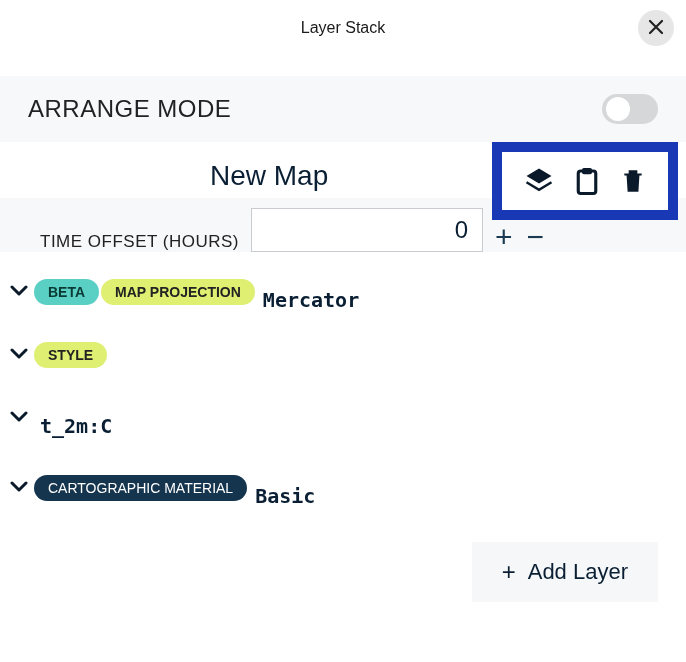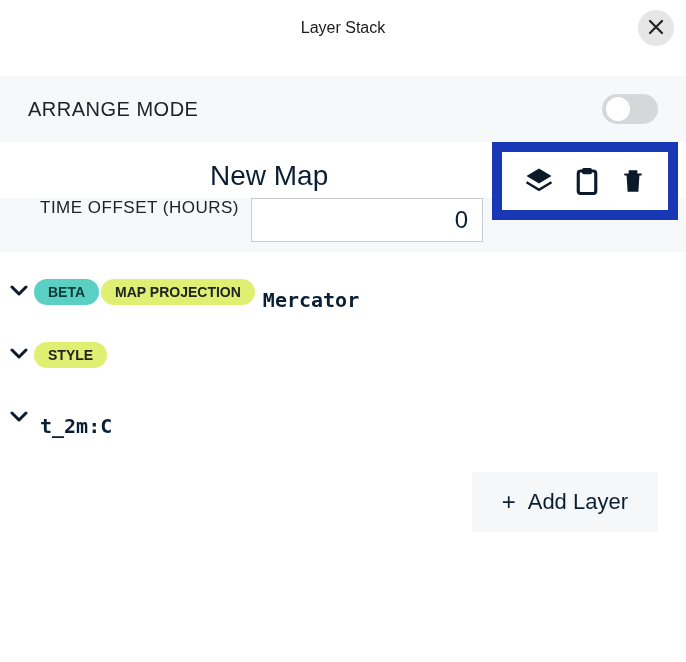--- a/index.html
+++ b/index.html
@@ -49,7 +49,7 @@
     margin-top: 20px;
   }
   .arrange-label {
-    font-size: 20px;
+    font-size: 24px;
     letter-spacing: 0.5px;
     color: #222;
     font-weight: 400;

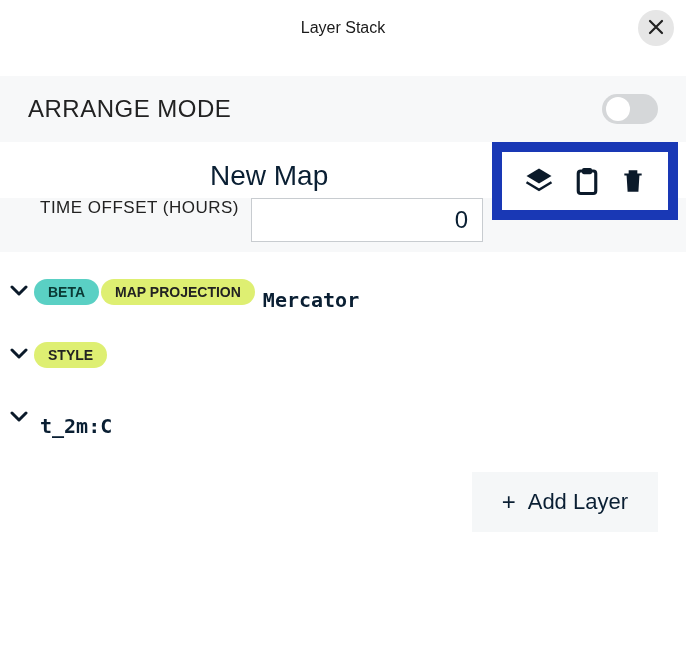--- a/index.html
+++ b/index.html
@@ -96,7 +96,7 @@
   .time-row {
     background: #f7f8f9;
     display: flex;
-    align-items: flex-start;
+    align-items: flex-end;
     padding: 0 28px 0 40px;
     height: 54px;
     gap: 12px;

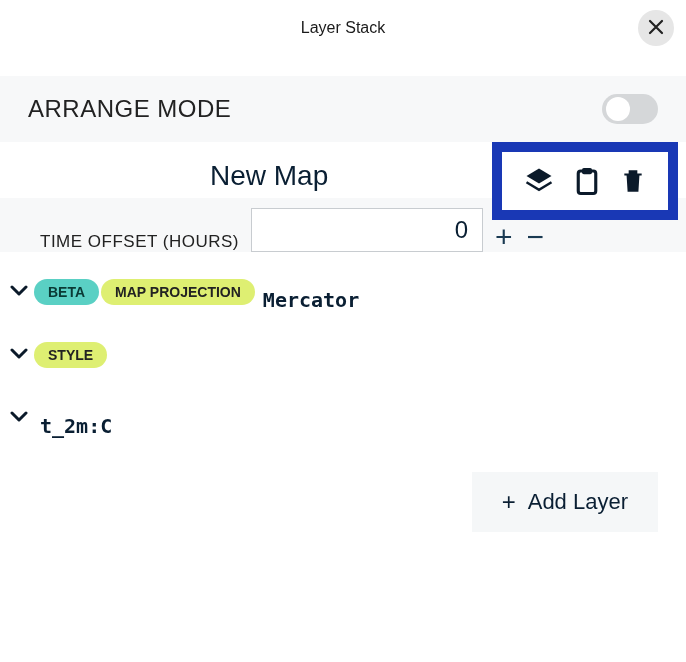--- a/index.html
+++ b/index.html
@@ -256,6 +256,13 @@
         </svg></span>
       <span class="layer-value">t_2m:C</span>
     </div>
+    <div class="layer-row">
+      <span class="chevron"><svg width="18" height="12" viewBox="0 0 18 12">
+          <path d="M2 2 L9 9 L16 2" fill="none" stroke="#0b1a2a" stroke-width="3" stroke-linecap="round" stroke-linejoin="round"></path>
+        </svg></span>
+      <span class="badge badge-navy">CARTOGRAPHIC MATERIAL</span>
+      <span class="layer-value">Basic</span>
+    </div>
   </div>
 
 <div class="add-layer-wrap">

